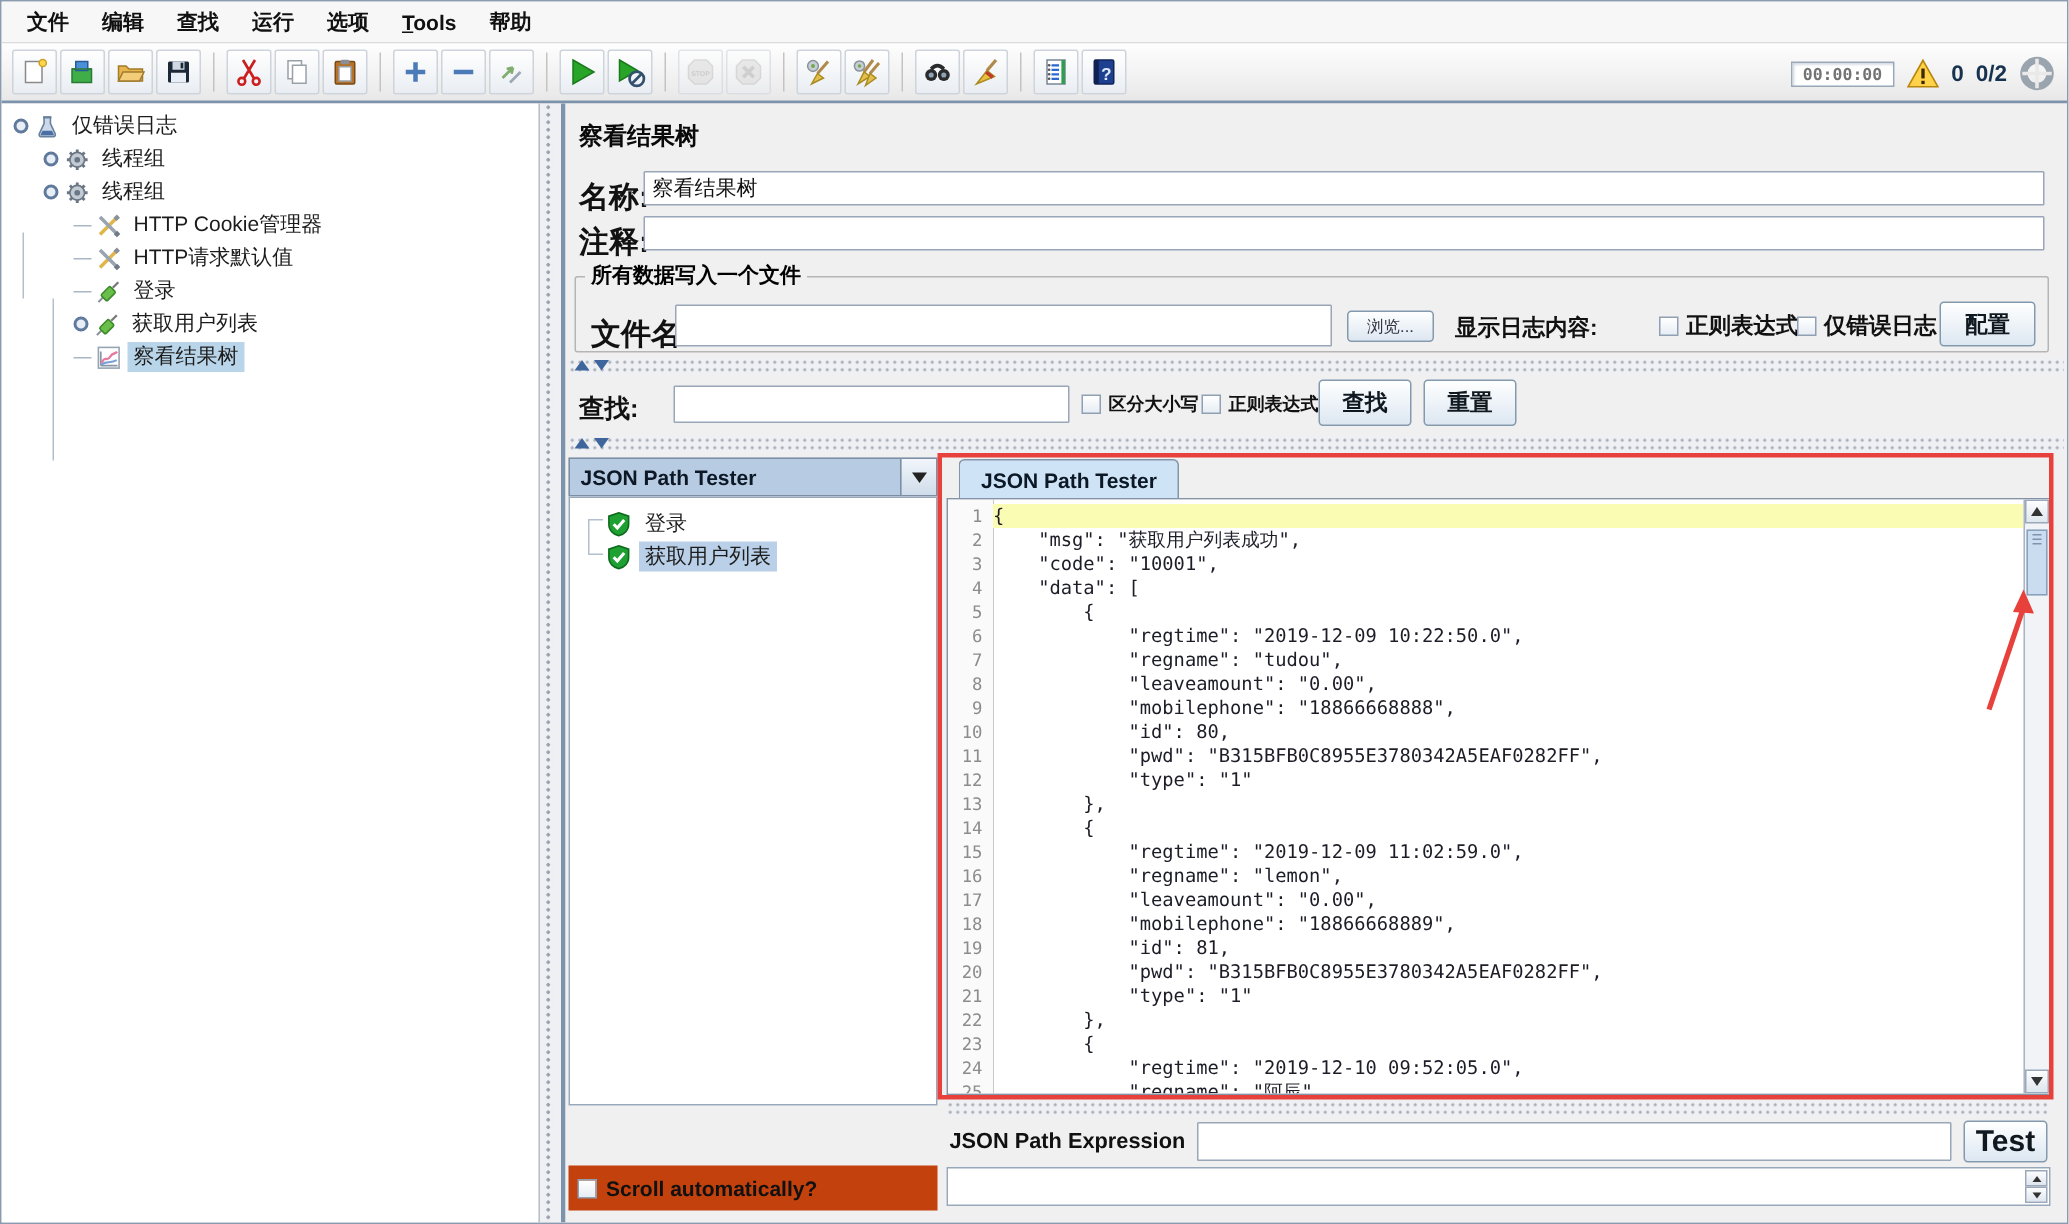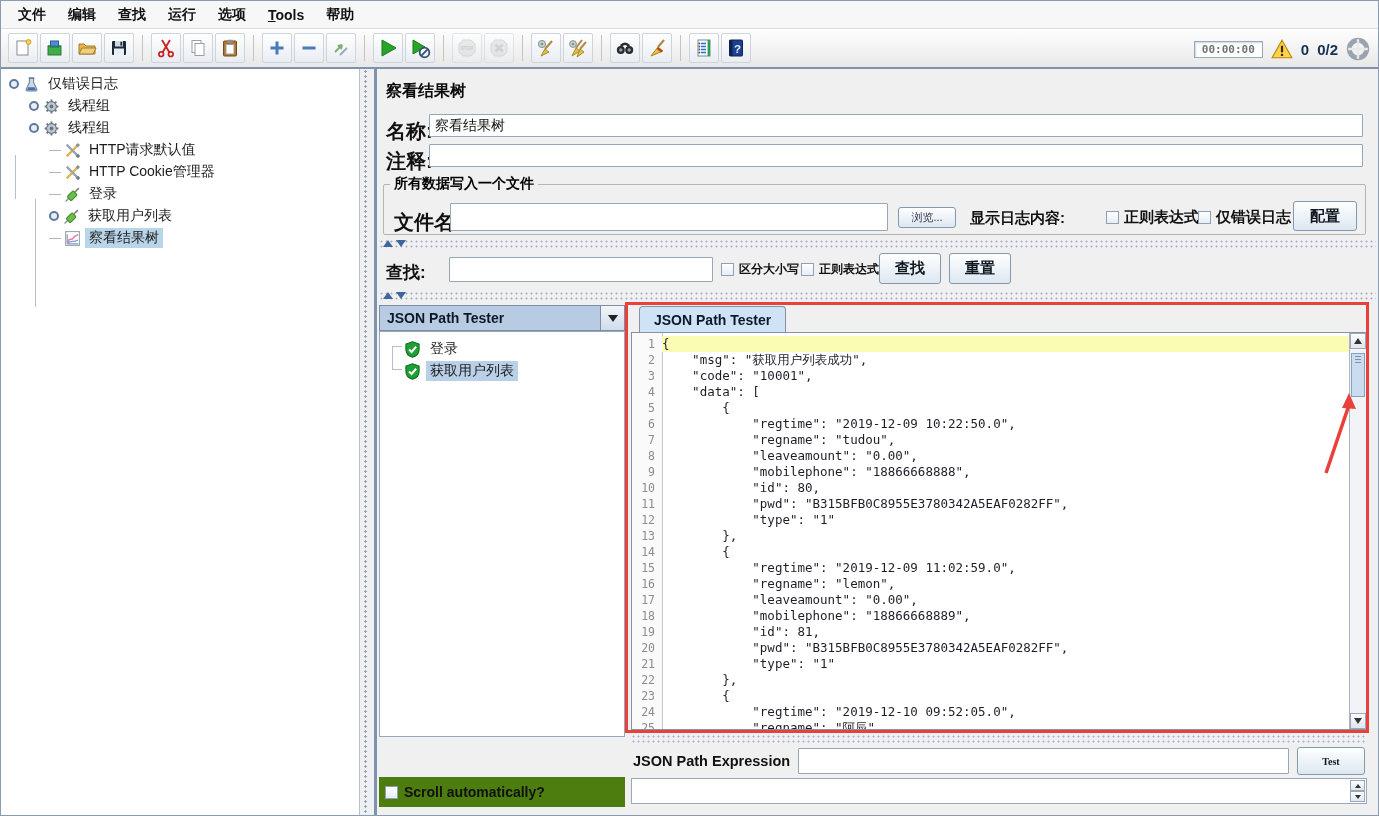--- a/index.html
+++ b/index.html
@@ -364,7 +364,7 @@
               <path d="M12.2 12.2 l2 2" stroke="#6f7a86" stroke-width="3"></path>
             </svg>
           </span>
-          <span class="lbl">HTTP请求默认值</span>
+          <span class="lbl">HTTP Cookie管理器</span>
         </div>
         <div class="tree-row" style="padding-left: 48px;">
           <span class="t-conn"></span>
@@ -376,7 +376,7 @@
               <path d="M12.2 12.2 l2 2" stroke="#6f7a86" stroke-width="3"></path>
             </svg>
           </span>
-          <span class="lbl">HTTP Cookie管理器</span>
+          <span class="lbl">HTTP请求默认值</span>
         </div>
         <div class="tree-row" style="padding-left: 48px;">
           <span class="t-conn"></span>

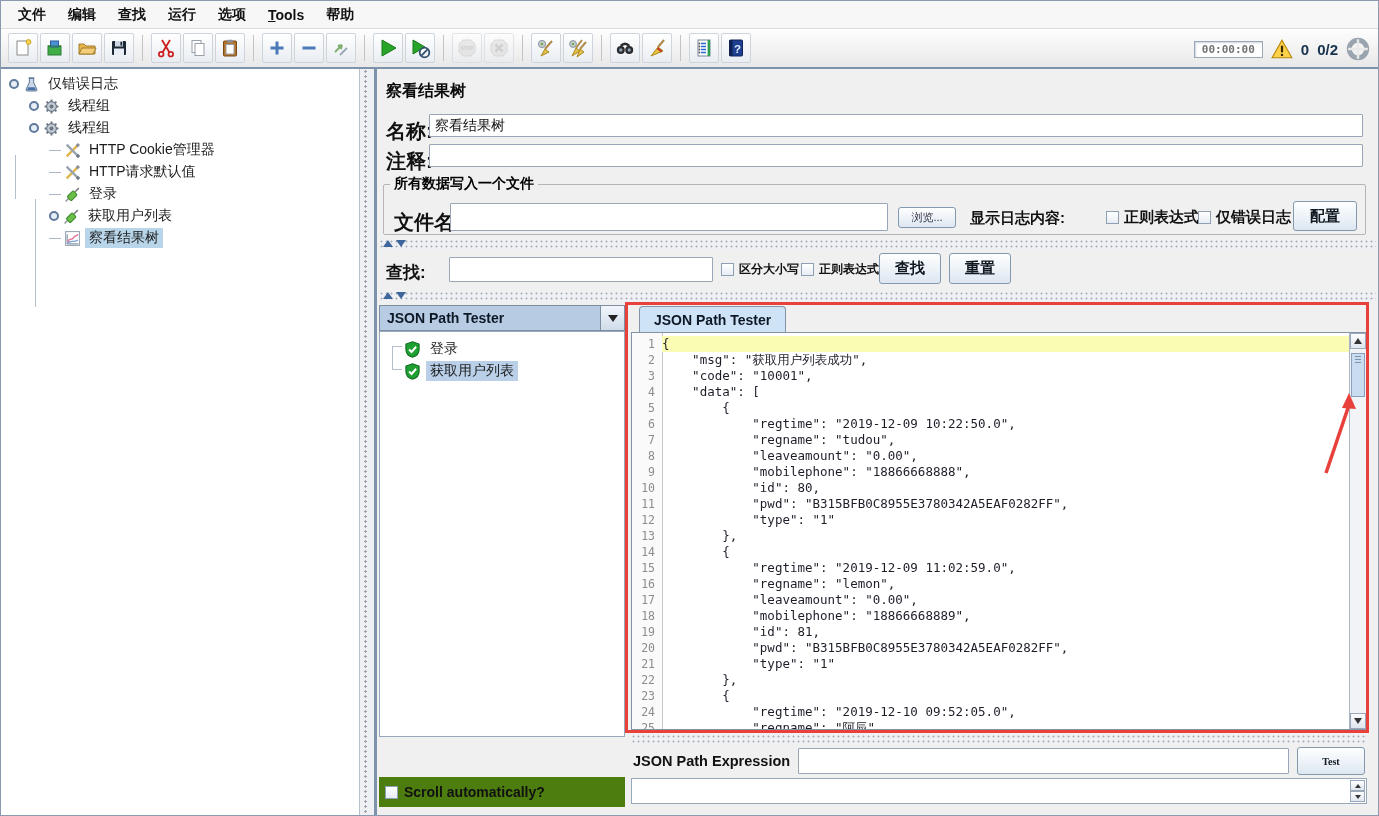--- a/index.html
+++ b/index.html
@@ -74,7 +74,7 @@
   #expr-row{height:34px;display:flex;align-items:center;gap:8px;padding:3px 2px;}
   #expr-row .fld-label{font-size:14.5px;}
   #expr-input{flex:1;height:26px;}
-  #test-btn{width:68px;height:28px;font-size:10px;font-family:Liberation Serif, serif;}
+  #test-btn{width:56px;height:28px;font-size:20px;}
   #result-box{height:26px;background:#fff;border:1px solid #98a8bc;position:relative;}
   #spinner{position:absolute;right:1px;top:1px;bottom:1px;width:15px;display:flex;flex-direction:column;}
   #spinner .sp{flex:1;background:linear-gradient(#fdfdfe,#dfe6ee);border:1px solid #9aa8ba;display:flex;align-items:center;justify-content:center;}

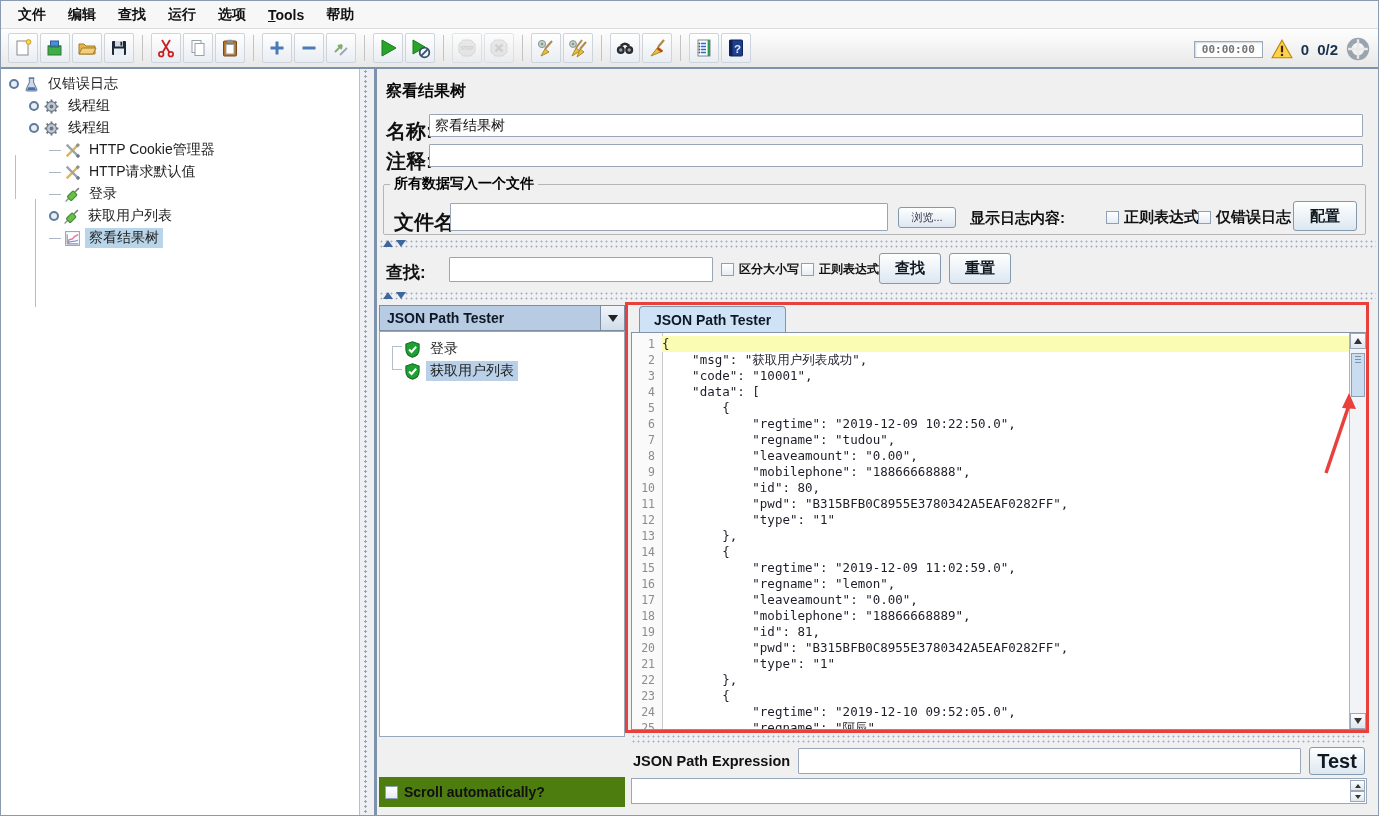--- a/index.html
+++ b/index.html
@@ -53,7 +53,7 @@
   #combo .dd{width:24px;height:24px;border-left:1px solid #7d8ea3;background:linear-gradient(#f2f6fb,#cfdcea);display:flex;align-items:center;justify-content:center;}
   #combo .dd .tri-dn{border-top-color:#222;border-left-width:5px;border-right-width:5px;}
   #results-tree{flex:1;background:#fff;border:1px solid #98a8bc;position:relative;padding-top:6px;overflow:hidden;}
-  #scroll-row{height:30px;background:#4d7c0f;display:flex;align-items:center;padding-left:6px;gap:6px;margin-top:40px;}
+  #scroll-row{height:30px;background:#c2410c;display:flex;align-items:center;padding-left:6px;gap:6px;margin-top:40px;}
   #scroll-row span{font-size:14px;font-weight:700;color:#111;}
   #right-panel{position:absolute;left:254px;right:11px;top:236px;bottom:10px;}
   #tab-row{height:27px;position:relative;}

